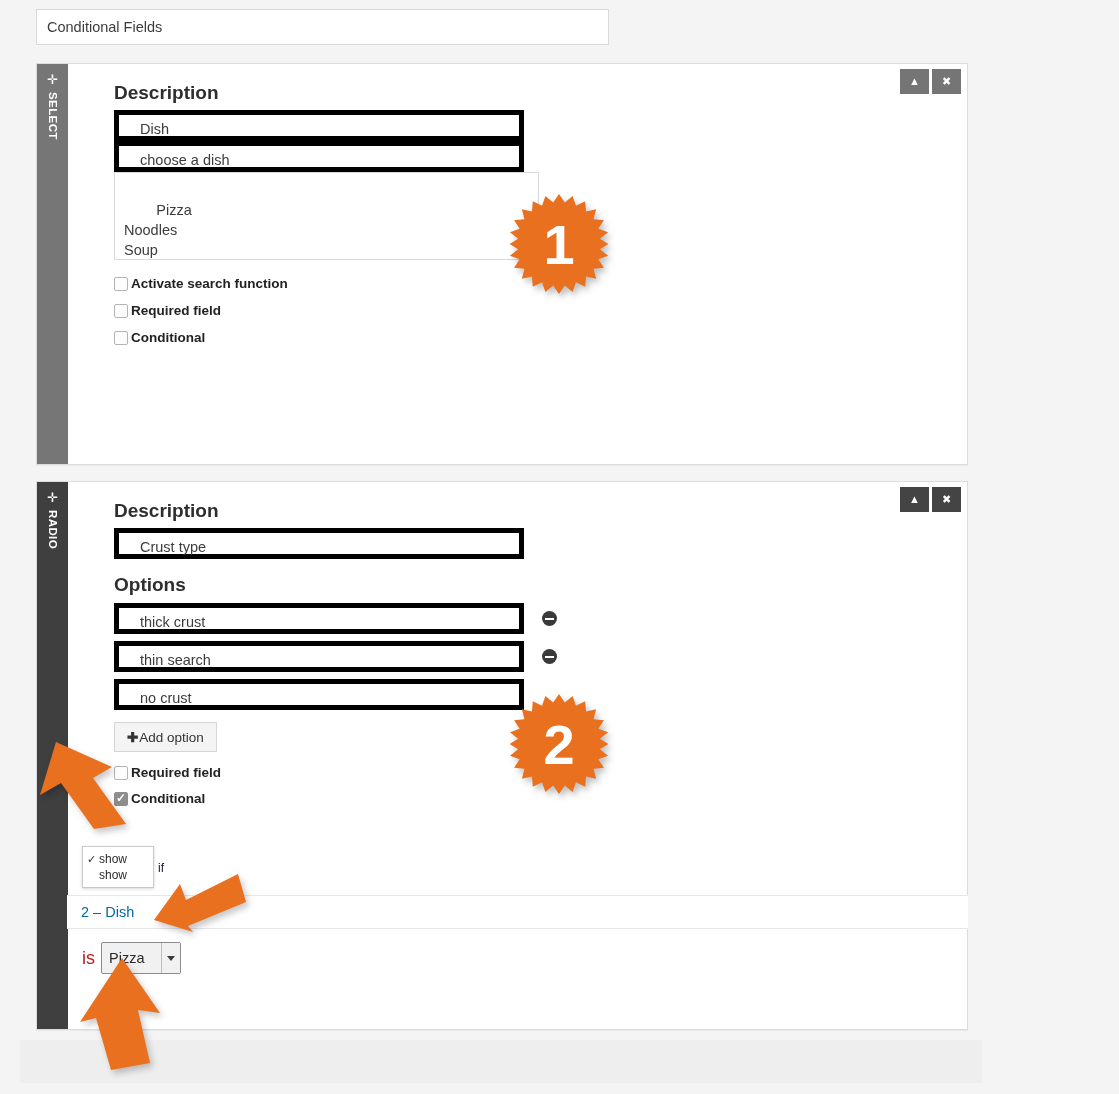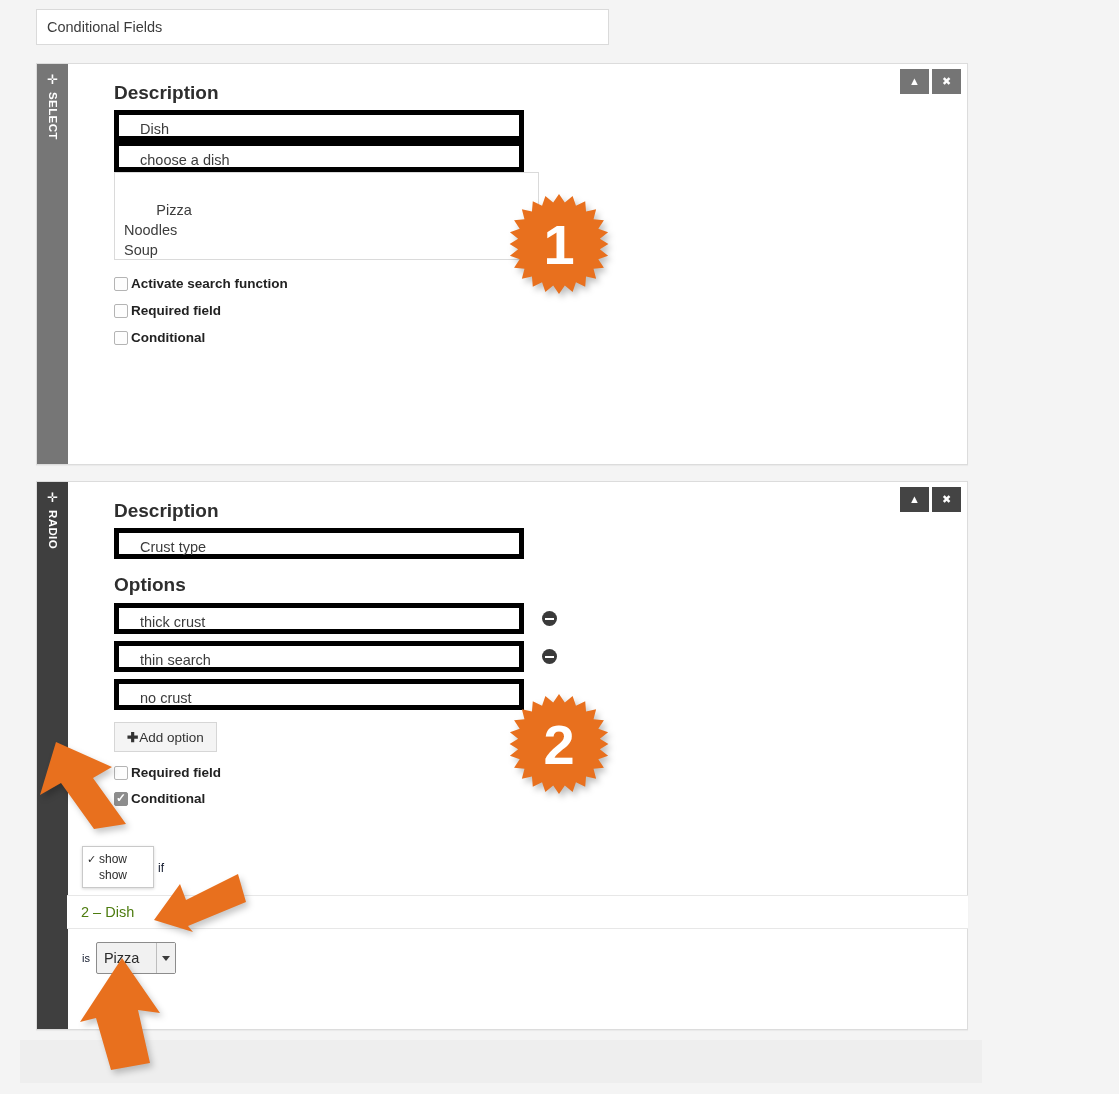--- a/index.html
+++ b/index.html
@@ -165,7 +165,7 @@
     display: flex; align-items: center;
   }
   .wide-row .rowtext {
-    font-size: 14.5px; color: #4d7c0f; padding-left: 14px;
+    font-size: 14.5px; color: #0369a1; padding-left: 14px;
   }
 
   .is-row {

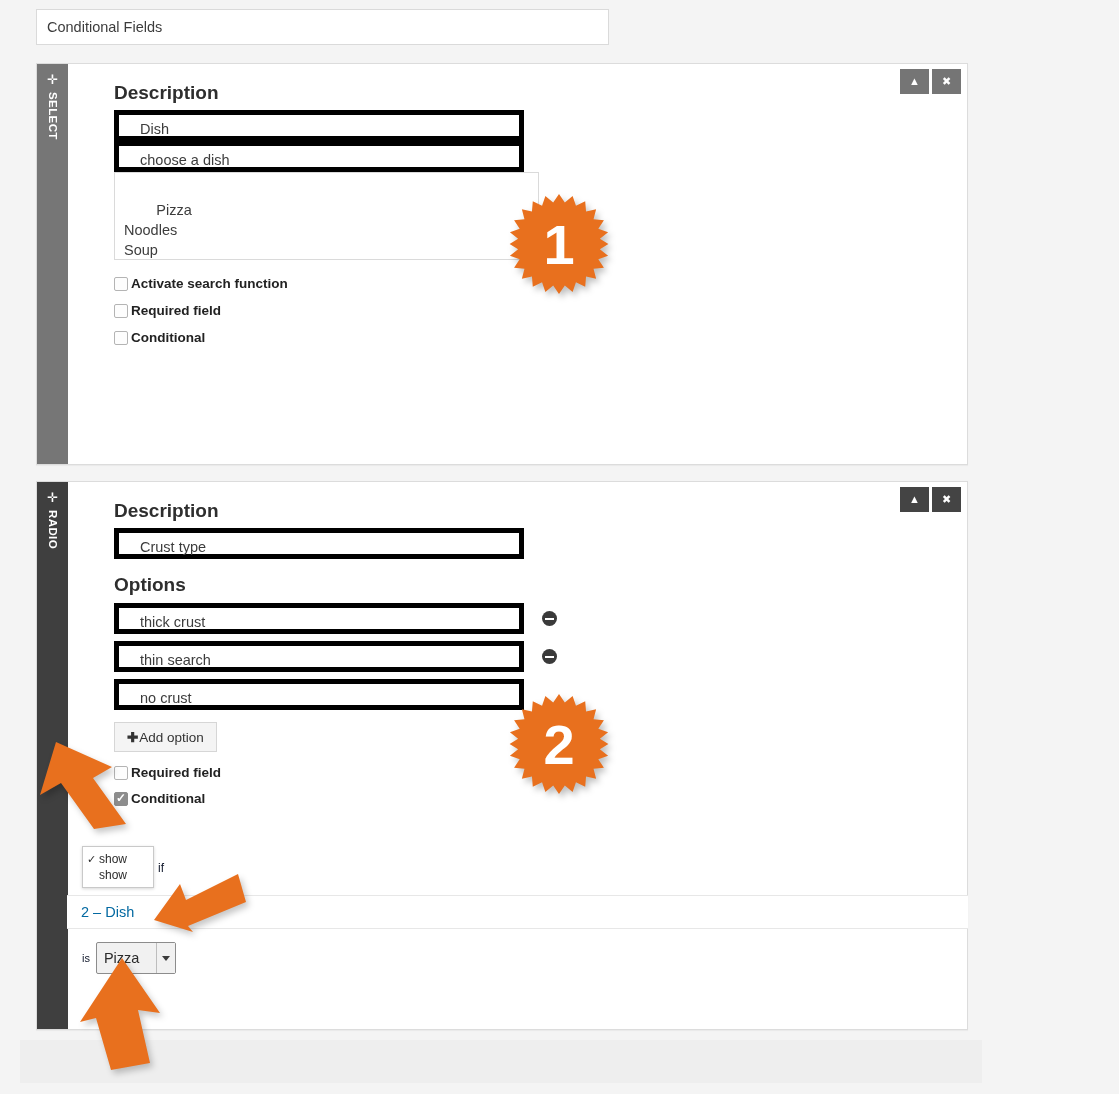--- a/index.html
+++ b/index.html
@@ -172,7 +172,7 @@
     position: absolute; left: 82px; top: 942px;
     display: flex; align-items: center; z-index: 4;
   }
-  .is-word { font-size: 11px; color: #0f172a; margin-right: 6px; }
+  .is-word { font-size: 18px; color: #b91c1c; margin-right: 6px; }
   .nat-select {
     appearance: none; -webkit-appearance: none;
     width: 80px; height: 32px;

